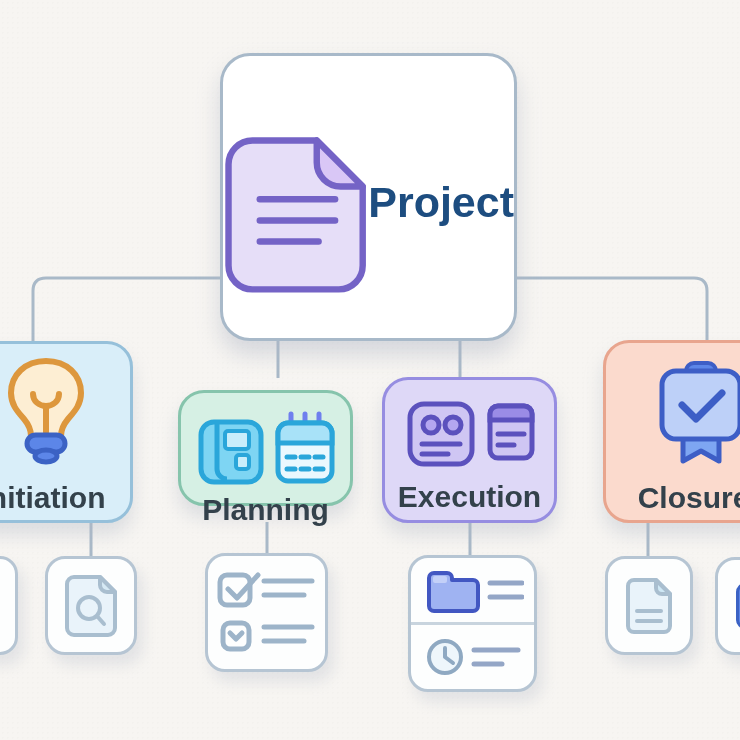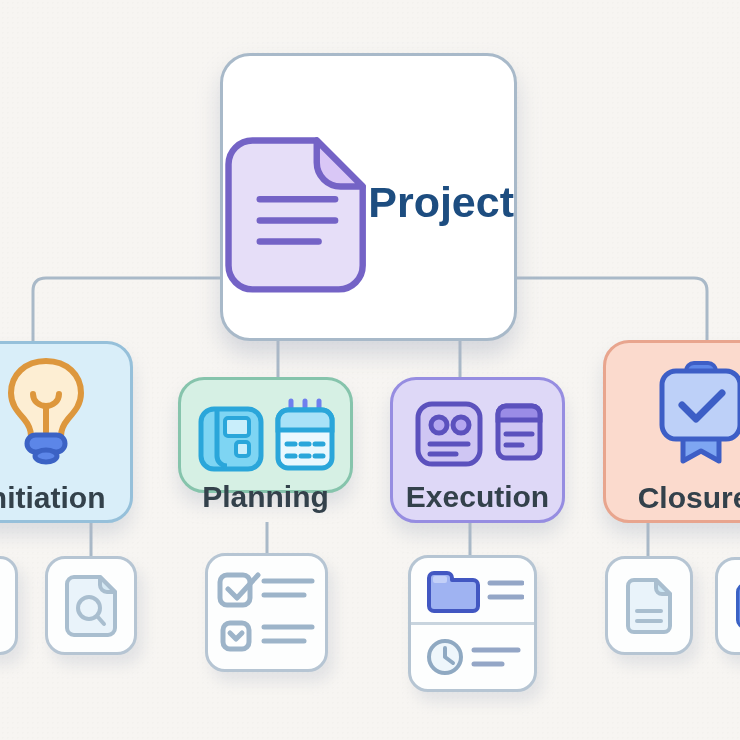--- a/index.html
+++ b/index.html
@@ -27,7 +27,7 @@
   .initiation{left:-47px;top:341px;width:180px;height:182px;background:var(--initiation-bg,#d9eef9);border-color:var(--initiation-border,#96c0da);}
   .initiation .icon-slot{position:absolute;left:42px;top:12px;}
   .initiation .phase-label{top:137px;}
-  .planning{left:178px;top:377px;width:175px;height:116px;background:var(--planning-bg,#d6f0e4);border-color:var(--planning-border,#86c4ac);}
+  .planning{left:178px;top:390px;width:175px;height:116px;background:var(--planning-bg,#d6f0e4);border-color:var(--planning-border,#86c4ac);}
   .planning .icon-row{position:absolute;left:17px;top:18px;width:140px;display:flex;align-items:flex-end;gap:10px;}
   .planning .phase-label{top:100px;}
   .execution{left:390px;top:377px;width:175px;height:146px;background:var(--execution-bg,#ded8f7);border-color:var(--execution-border,#968de1);}

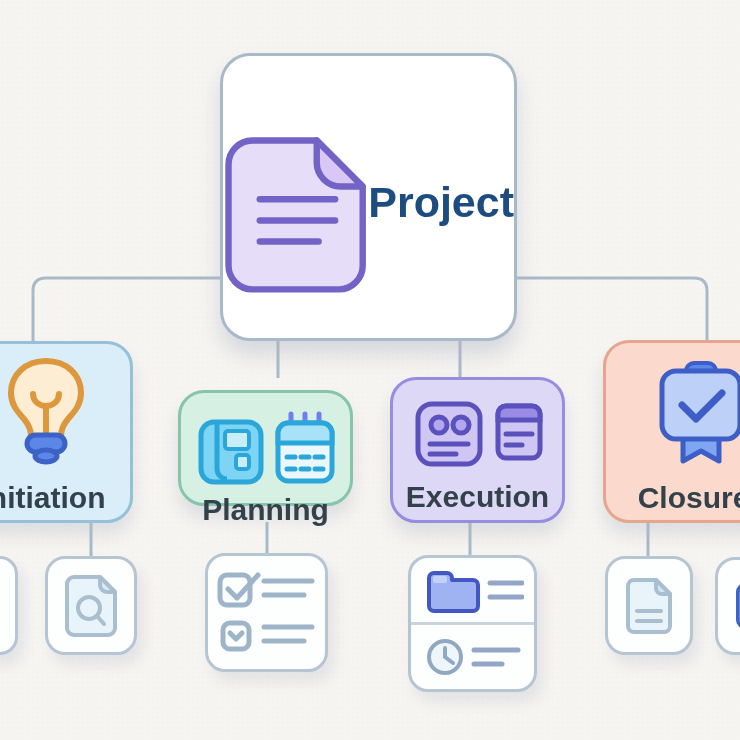--- a/index.html
+++ b/index.html
@@ -30,7 +30,7 @@
   .planning{left:178px;top:390px;width:175px;height:116px;background:var(--planning-bg,#d6f0e4);border-color:var(--planning-border,#86c4ac);}
   .planning .icon-row{position:absolute;left:17px;top:18px;width:140px;display:flex;align-items:flex-end;gap:10px;}
   .planning .phase-label{top:100px;}
-  .execution{left:390px;top:377px;width:175px;height:146px;background:var(--execution-bg,#ded8f7);border-color:var(--execution-border,#968de1);}
+  .execution{left:382px;top:377px;width:175px;height:146px;background:var(--execution-bg,#ded8f7);border-color:var(--execution-border,#968de1);}
   .execution .icon-row{position:absolute;left:22px;top:21px;width:130px;display:flex;align-items:flex-start;gap:12px;}
   .execution .icon-row svg:last-child{margin-top:2px;}
   .execution .phase-label{top:100px;}

